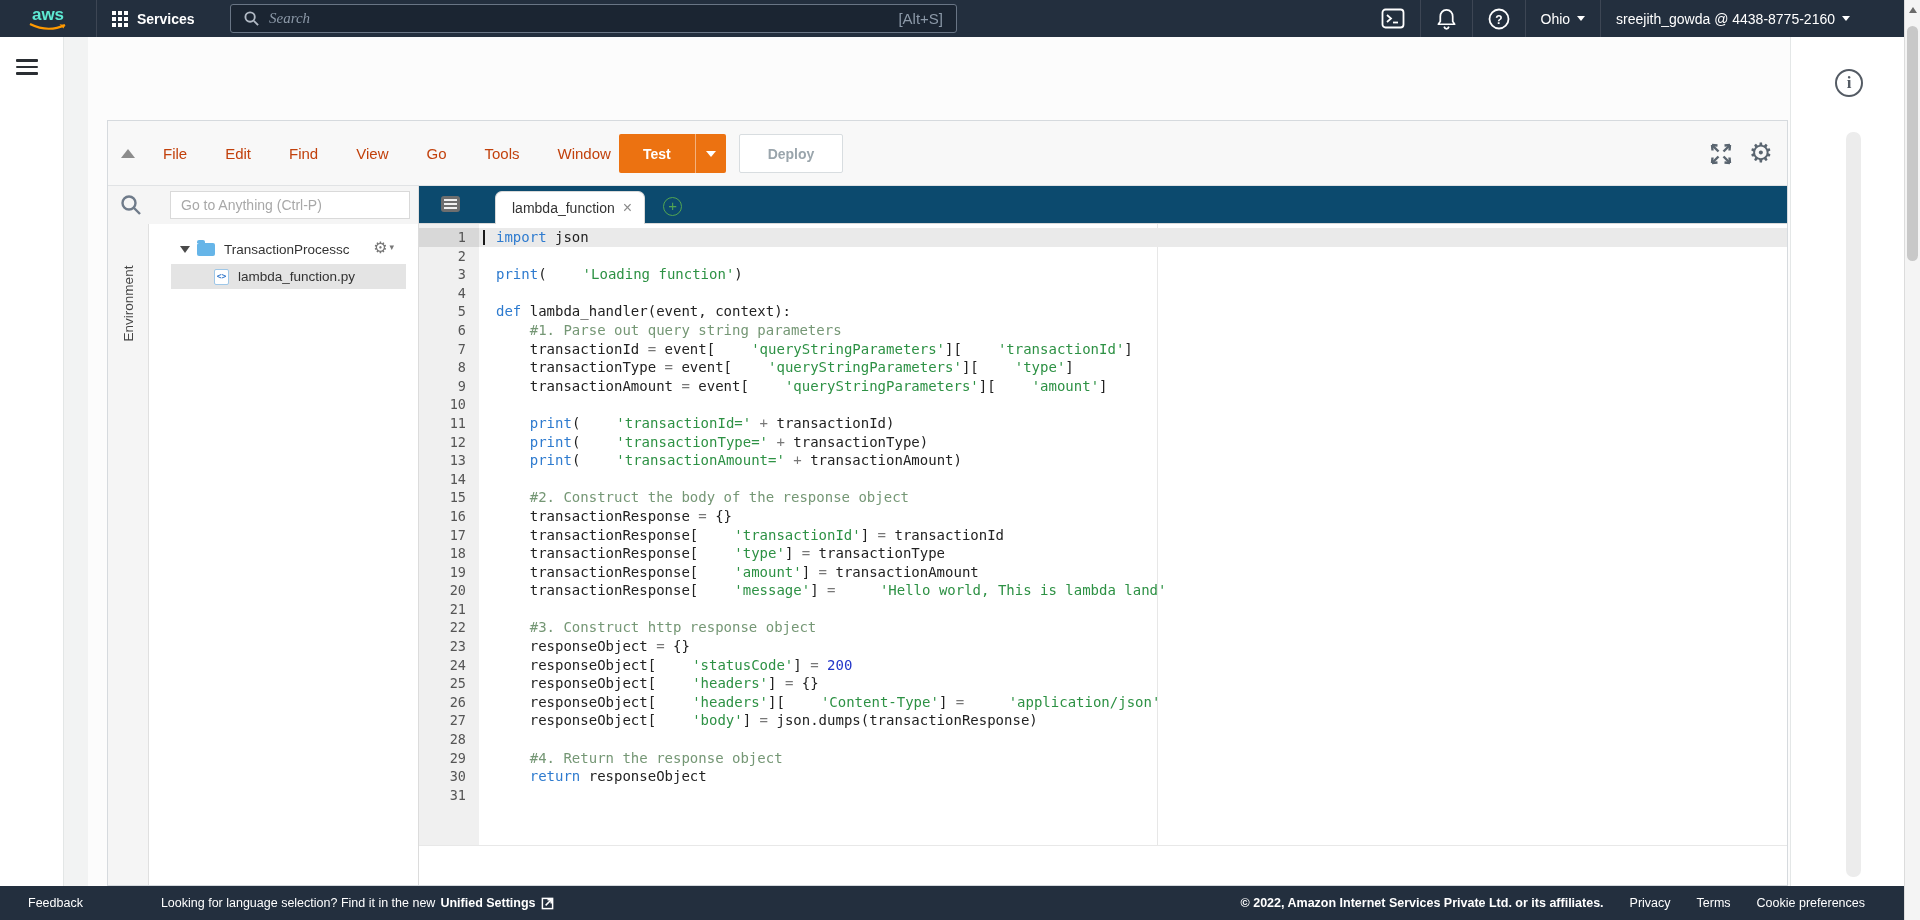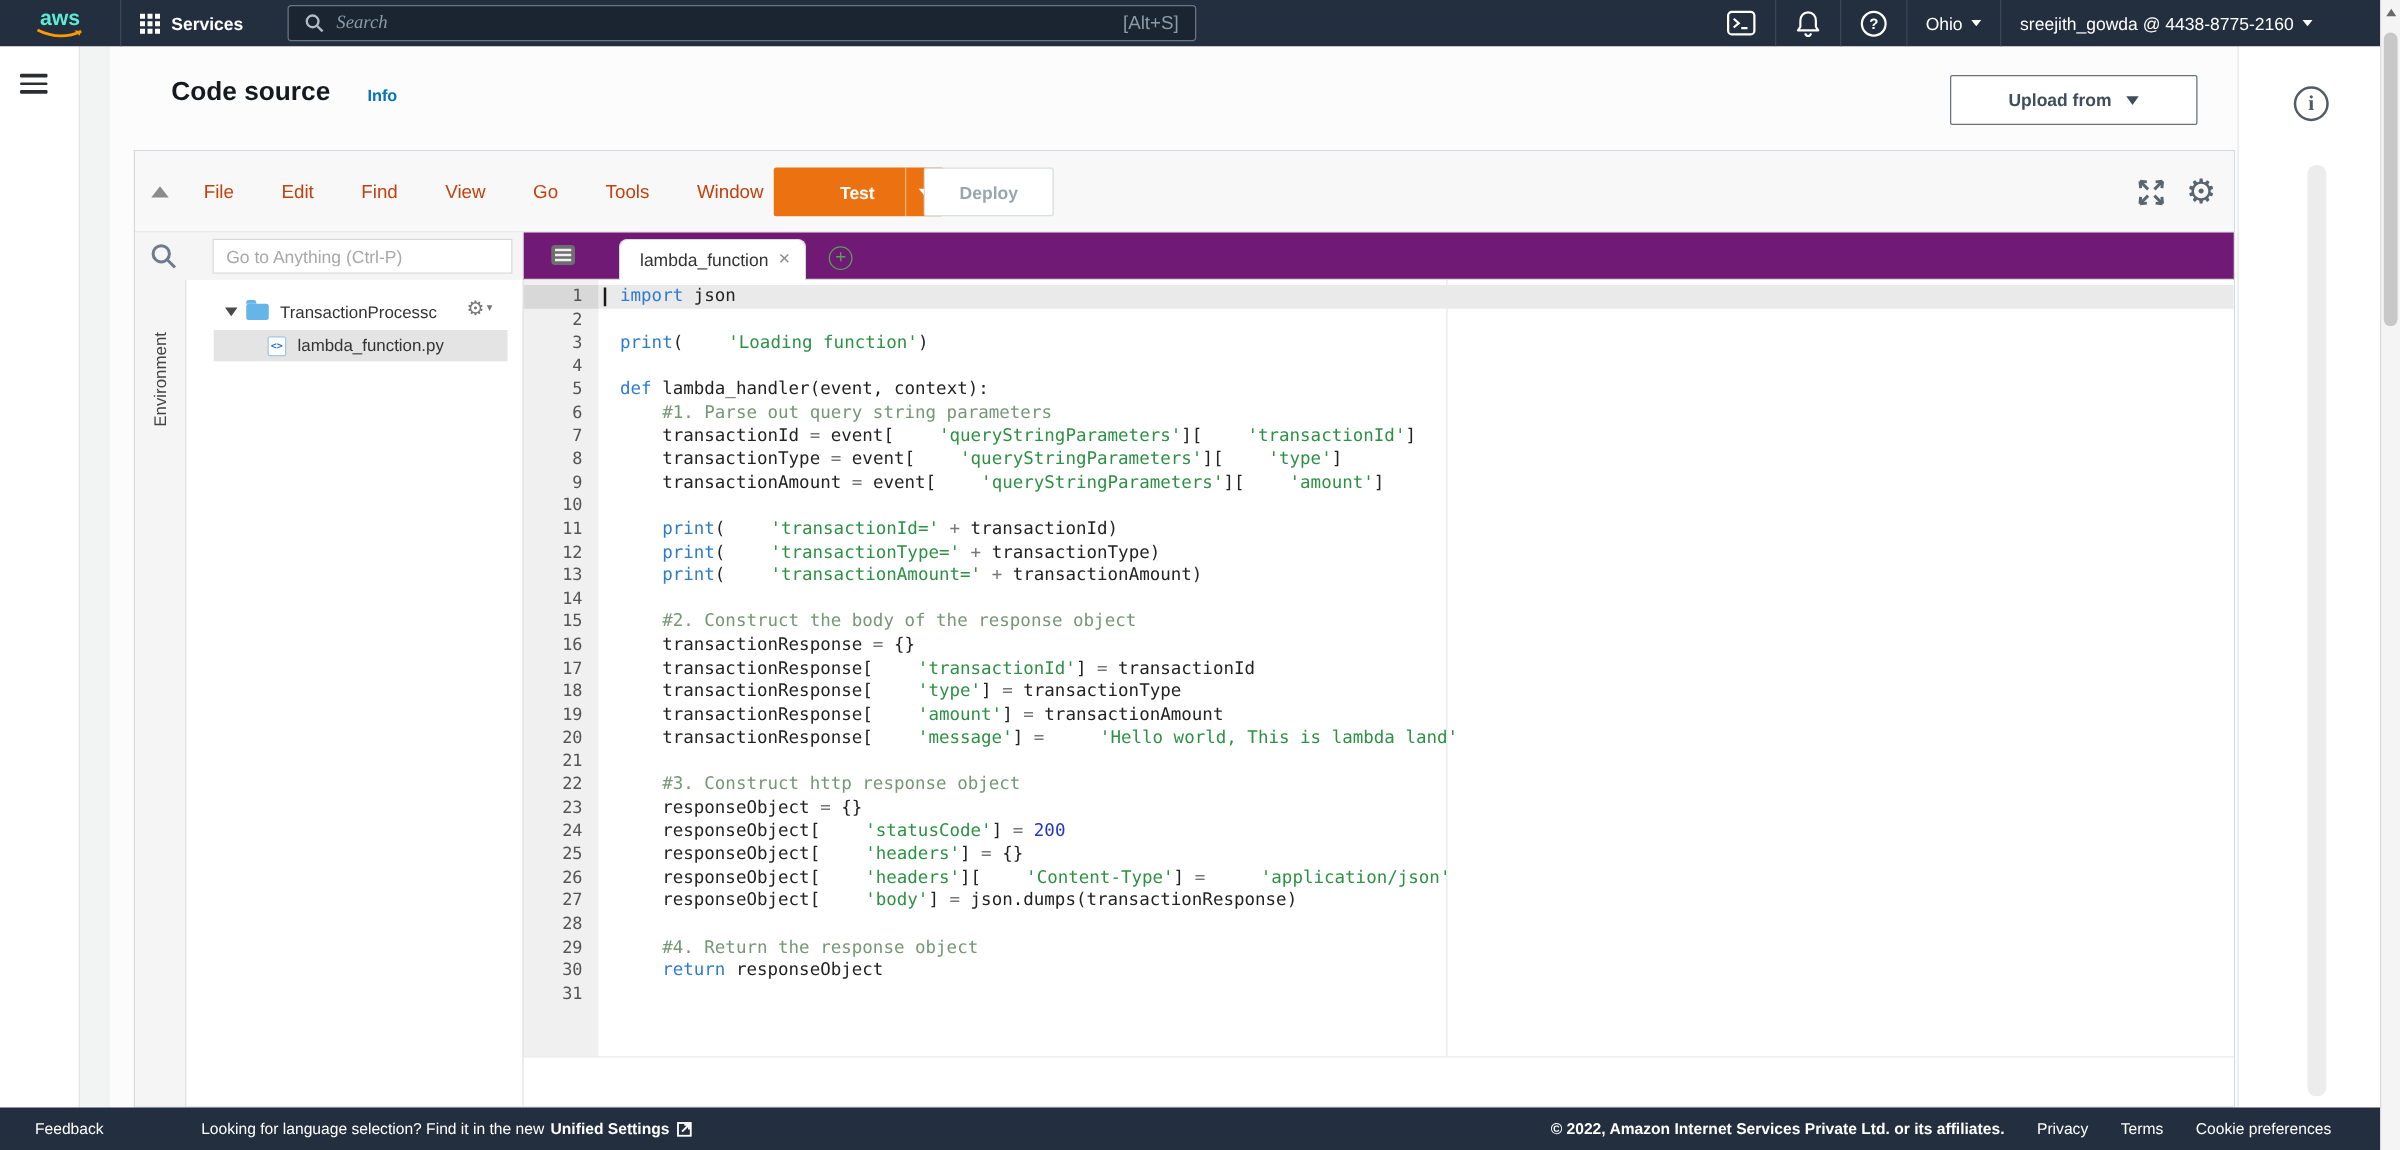--- a/index.html
+++ b/index.html
@@ -192,14 +192,6 @@
   </div>
 
   <div class="card">
-    <div class="card-header">
-      <div class="page-title">Code source</div>
-      <div class="info-link">Info</div>
-      <div class="upload-btn">
-        <span>Upload from</span>
-        <i class="caret-d"></i>
-      </div>
-    </div>
 
     <div class="c9">
 

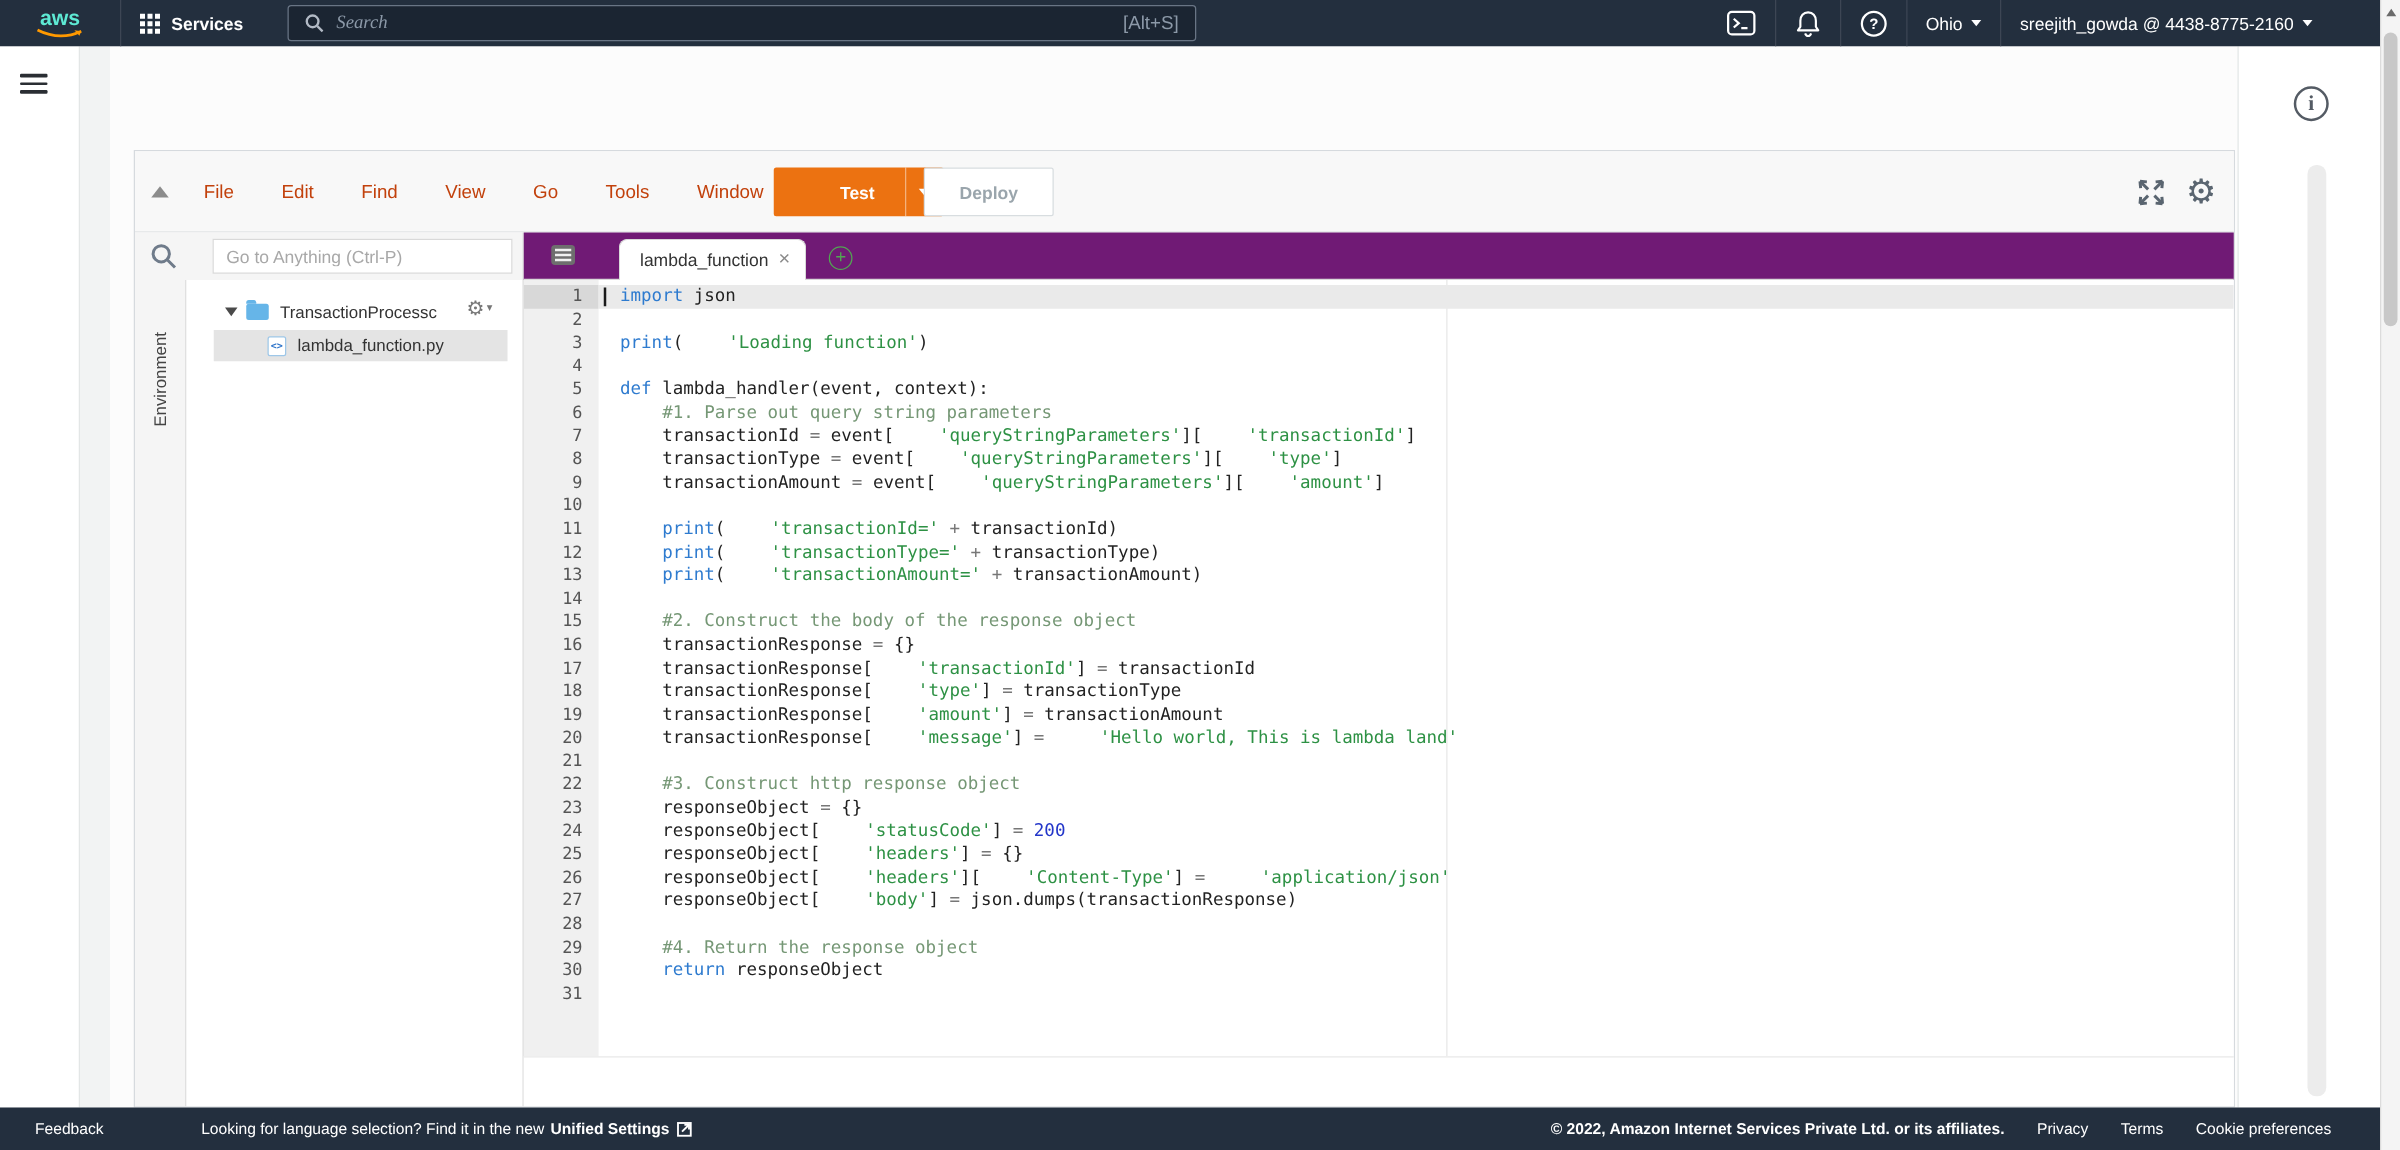--- a/index.html
+++ b/index.html
@@ -51,7 +51,7 @@
   .collapse-tri { position:absolute; left:13px; top:28px; width:0; height:0; border-left:7px solid transparent; border-right:7px solid transparent; border-bottom:9px solid #8c8c8c; cursor:pointer; }
   .menus { position:absolute; left:48px; top:0; height:65px; display:flex; align-items:center; gap:24px; }
   .menus span { font-size:15px; color:#c2410c; padding:4px 7px; cursor:pointer; }
-  .test-btn { position:absolute; left:511px; top:13px; height:39px; display:flex; background:#ec7211; border-radius:2px; color:#fff; font-weight:bold; font-size:14px; cursor:pointer;padding-left:29px; }
+  .test-btn { position:absolute; left:511px; top:13px; height:39px; display:flex; background:#ec7211; border-radius:2px; color:#fff; font-weight:bold; font-size:14px; cursor:pointer; }
   .test-btn .lbl { padding:0 24px; display:flex; align-items:center; }
   .test-btn .arrow { width:31px; display:flex; align-items:center; justify-content:center; border-left:1px solid rgba(255,255,255,0.45); }
   .test-btn .arrow i { width:0; height:0; border-left:5px solid transparent; border-right:5px solid transparent; border-top:6px solid #fff; }

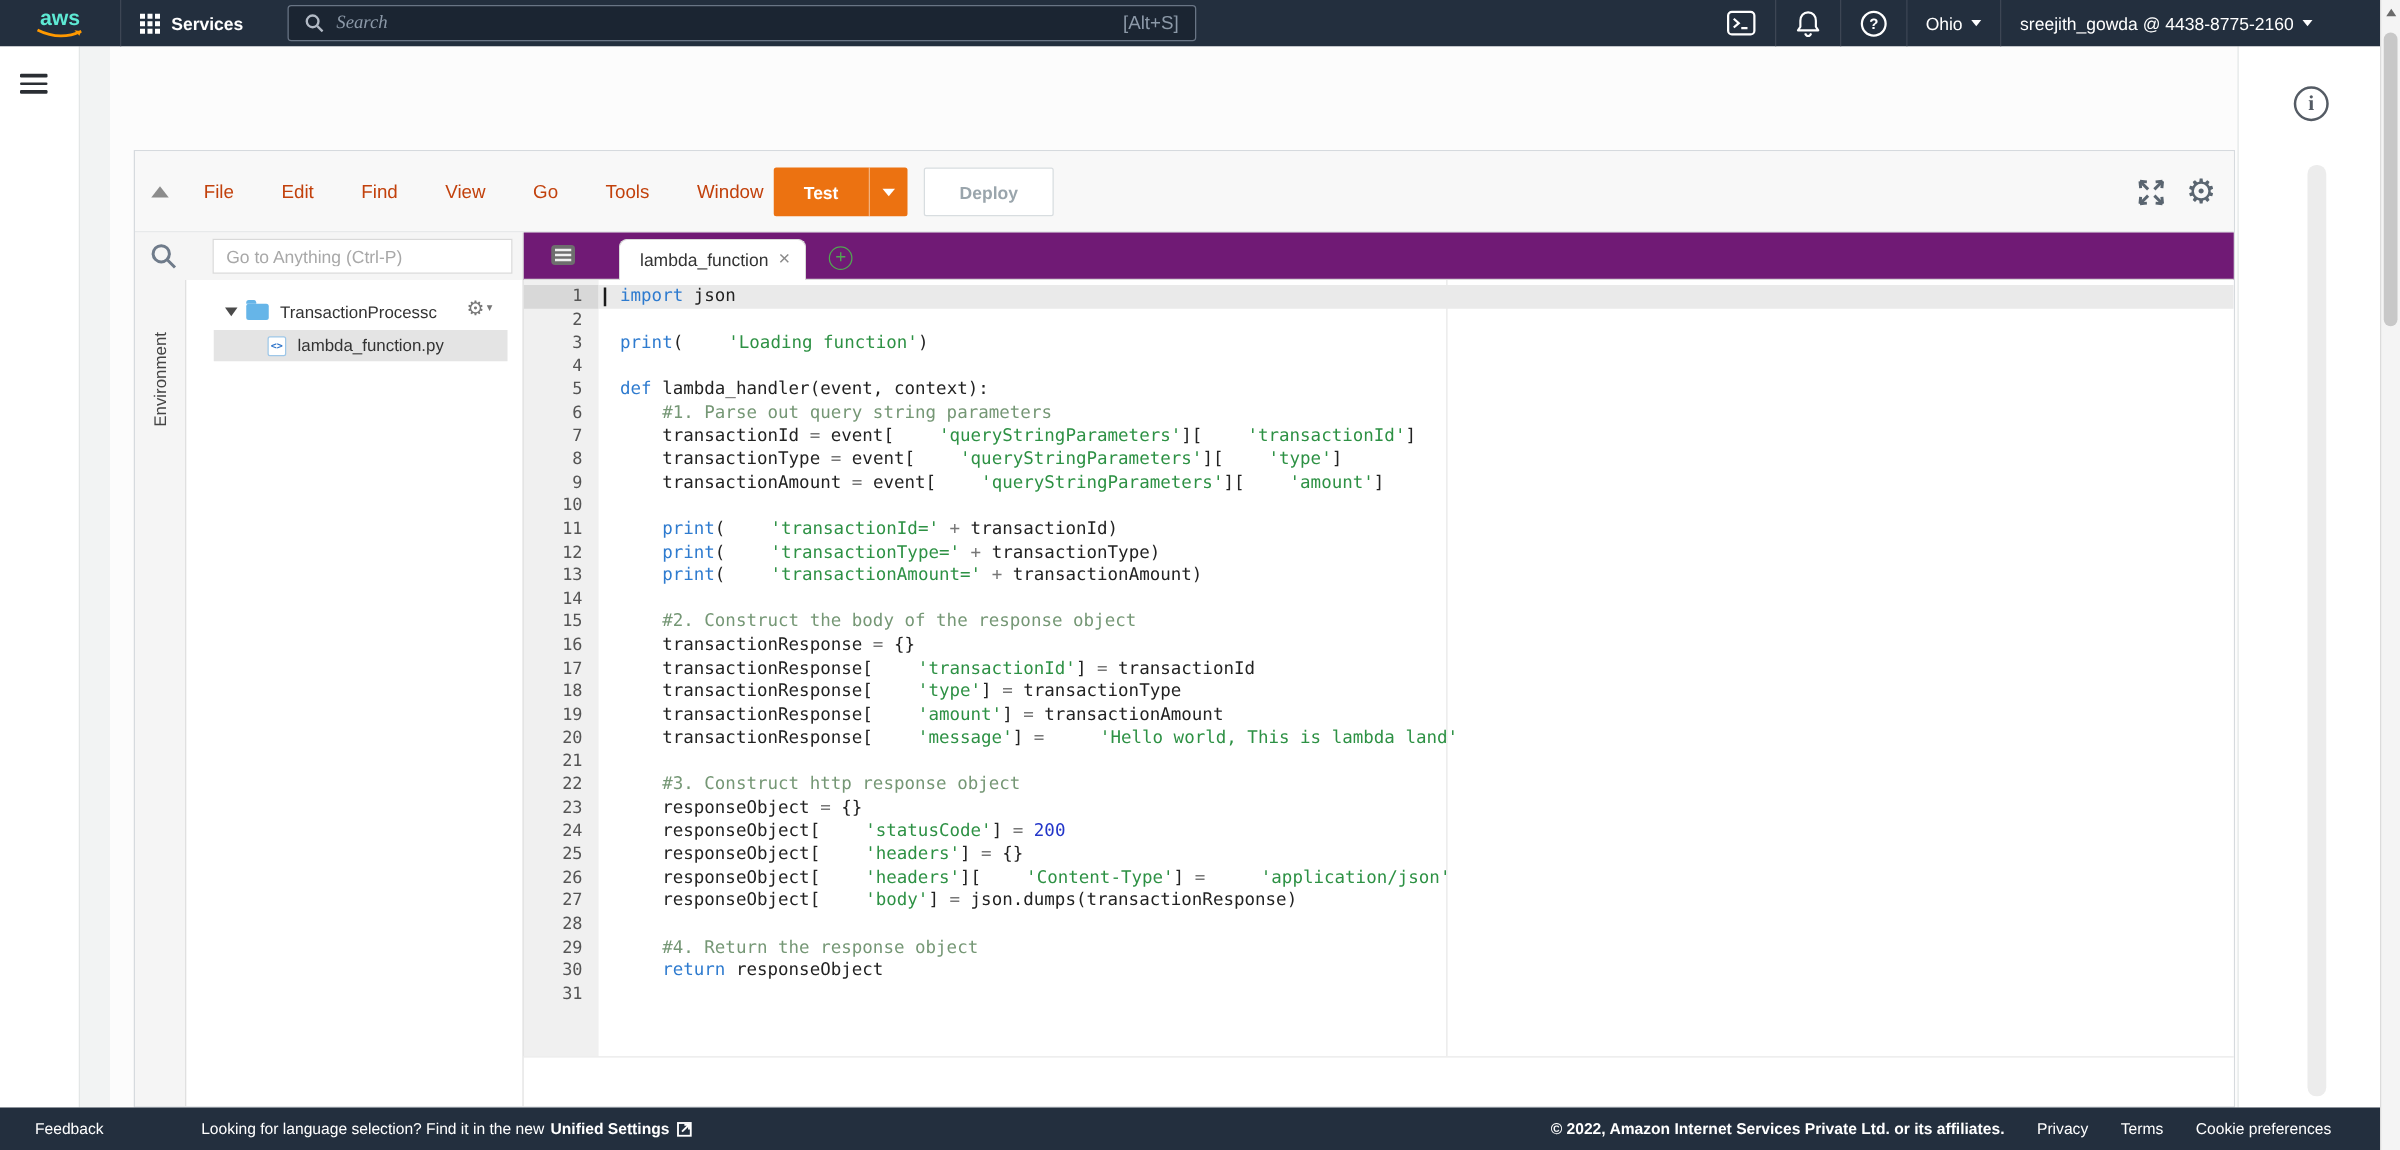--- a/index.html
+++ b/index.html
@@ -65,7 +65,7 @@
   .hdr-left .mag2 { position:absolute; left:12px; top:8px; }
   .goto-input { position:absolute; left:62px; top:5px; width:240px; height:28px; border:1px solid #d9d9d9; background:#fff; font-size:14px; color:#333; padding:0 10px; outline:none; font-family:"Liberation Sans",sans-serif; }
   .goto-input::placeholder { color:#a8a8a8; }
-  .tabbar { flex:1; background:#701a75; border-bottom:1px solid #d9d9d9; display:flex; align-items:flex-end; position:relative; }
+  .tabbar { flex:1; background:#0c4a6e; border-bottom:1px solid #d9d9d9; display:flex; align-items:flex-end; position:relative; }
   .listicon { position:absolute; left:22px; top:10px; width:19px; height:16px; background:#6e6e6e; border-radius:3px; padding:3px 3px; cursor:pointer; }
   .listicon i { display:block; height:2px; background:#f0f0f0; margin-bottom:2px; }
   .tab { margin-left:76px; height:33px; background:#fff; border:1px solid #d9d9d9; border-bottom:none; border-radius:7px 7px 0 0; display:flex; align-items:center; padding:0 12px 0 16px; position:relative; z-index:2; margin-bottom:-1px; cursor:pointer; }

